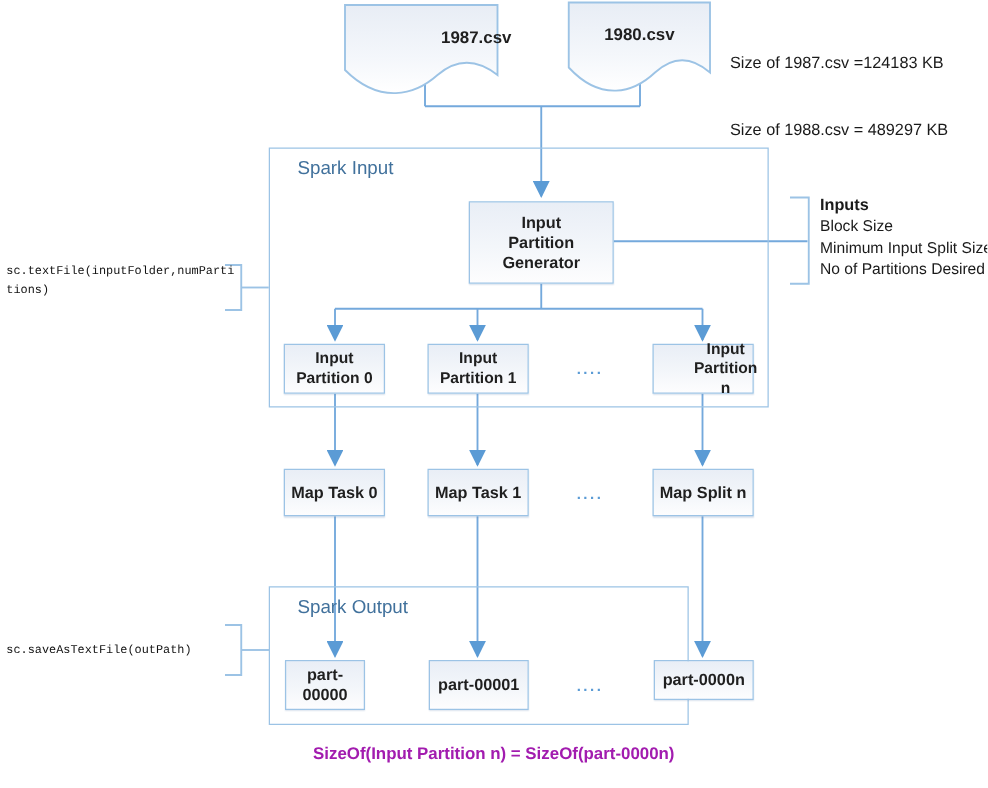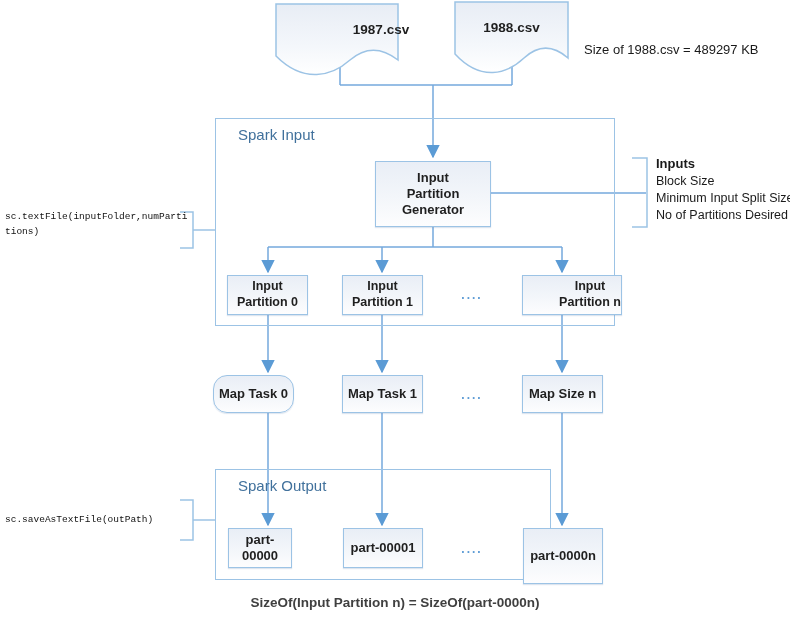--- a/index.html
+++ b/index.html
@@ -115,7 +115,7 @@
   </svg>
 
   <div class="doc-label" style="left:276px;top:22px;width:122px;margin-left:44px;">1987.csv</div>
-  <div class="doc-label" style="left:455px;top:20px;width:113px;">1988.csv</div>
+  <div class="doc-label" style="left:455px;top:20px;width:113px;">1980.csv</div>
 
   <div class="note" style="left:584px;top:5px;">
     <div>Size of 1988.csv = 489297 KB</div>

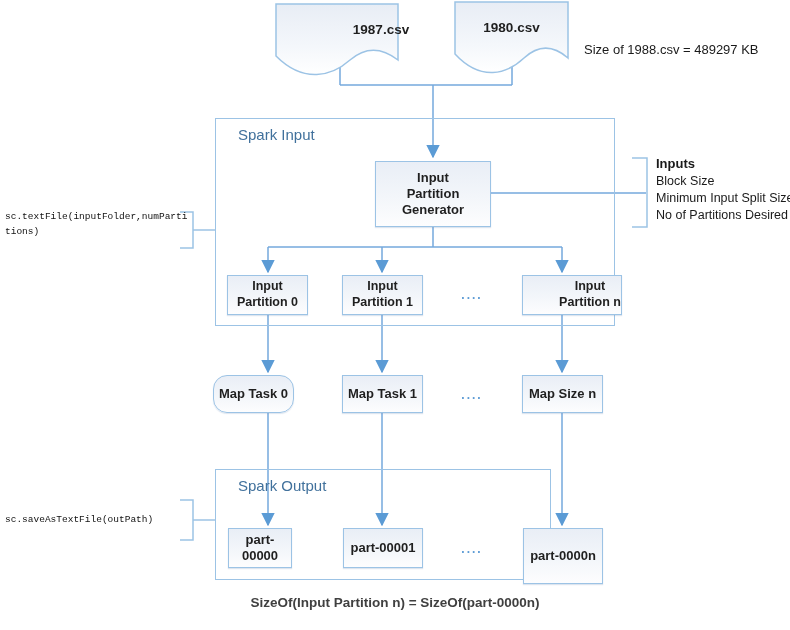--- a/index.html
+++ b/index.html
@@ -118,6 +118,7 @@
   <div class="doc-label" style="left:455px;top:20px;width:113px;">1980.csv</div>
 
   <div class="note" style="left:584px;top:5px;">
+    <div>Size of 1987.csv =124183 KB</div>
     <div>Size of 1988.csv = 489297 KB</div>
   </div>
 

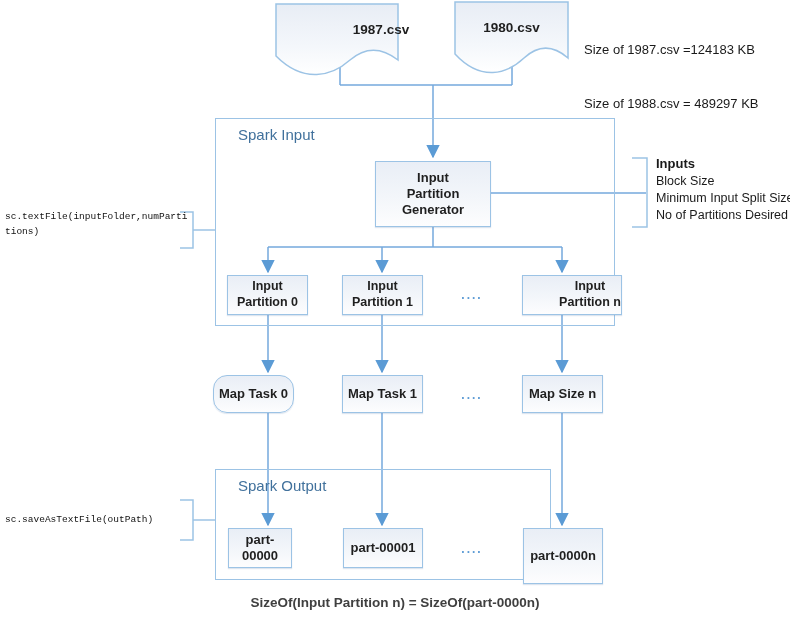--- a/index.html
+++ b/index.html
@@ -131,7 +131,7 @@
   <div class="node small" style="left:227px;top:275px;width:81px;height:40px;">Input Partition 0</div>
   <div class="node small" style="left:342px;top:275px;width:81px;height:40px;">Input Partition 1</div>
   <div class="ellipsis" style="left:448px;top:288px;">....</div>
-  <div class="node small" style="left:522px;top:275px;width:100px;height:40px;padding-left:36px;">Input Partition n</div>
+  <div class="node small" style="left:522px;top:275px;width:81px;height:40px;padding-left:36px;">Input Partition n</div>
 
   <div class="node" style="left:213px;top:375px;width:81px;height:38px;border-radius:14px;">Map Task 0</div>
   <div class="node" style="left:342px;top:375px;width:81px;height:38px;">Map Task 1</div>

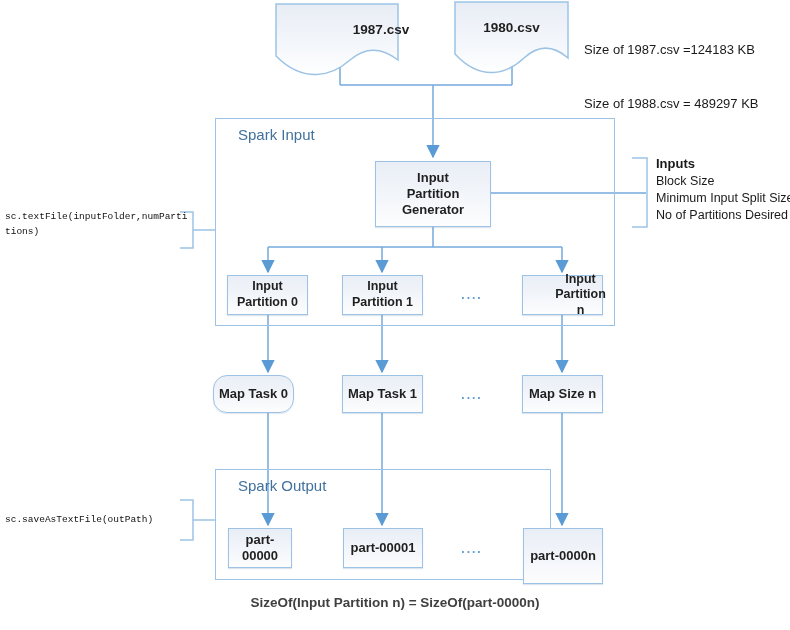--- a/index.html
+++ b/index.html
@@ -133,7 +133,7 @@
   <div class="ellipsis" style="left:448px;top:288px;">....</div>
   <div class="node small" style="left:522px;top:275px;width:81px;height:40px;padding-left:36px;">Input Partition n</div>
 
-  <div class="node" style="left:213px;top:375px;width:81px;height:38px;border-radius:14px;">Map Task 0</div>
+  <div class="node" style="left:227px;top:375px;width:81px;height:38px;">Map Task 0</div>
   <div class="node" style="left:342px;top:375px;width:81px;height:38px;">Map Task 1</div>
   <div class="ellipsis" style="left:448px;top:388px;">....</div>
   <div class="node" style="left:522px;top:375px;width:81px;height:38px;">Map Size n</div>

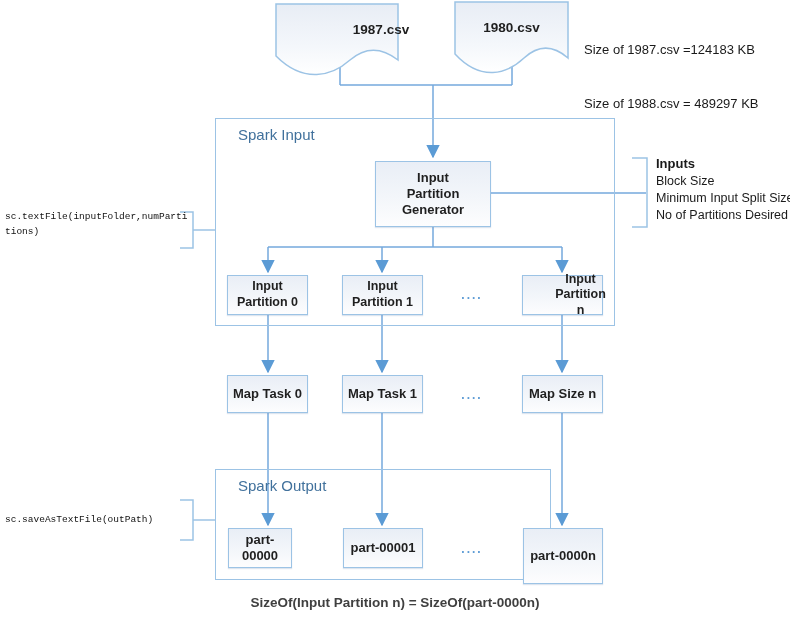--- a/index.html
+++ b/index.html
@@ -136,7 +136,7 @@
   <div class="node" style="left:227px;top:375px;width:81px;height:38px;">Map Task 0</div>
   <div class="node" style="left:342px;top:375px;width:81px;height:38px;">Map Task 1</div>
   <div class="ellipsis" style="left:448px;top:388px;">....</div>
-  <div class="node" style="left:522px;top:375px;width:81px;height:38px;">Map Size n</div>
+  <div class="node" style="left:522px;top:375px;width:81px;height:38px;">Map Split n</div>
 
   <div class="container-box" style="left:215px;top:469px;width:336px;height:111px;">
     <div class="container-title">Spark Output</div>

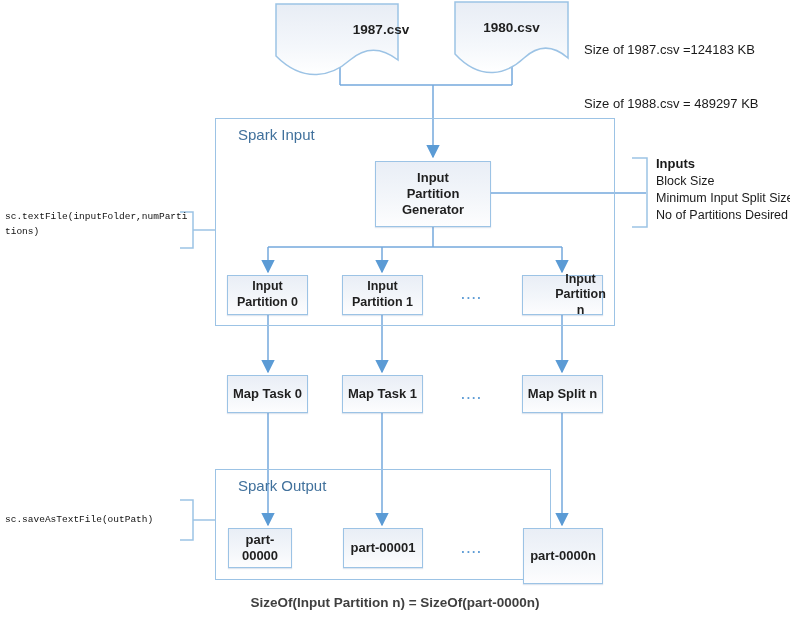--- a/index.html
+++ b/index.html
@@ -145,7 +145,7 @@
   <div class="node" style="left:228px;top:528px;width:64px;height:40px;">part-00000</div>
   <div class="node" style="left:343px;top:528px;width:80px;height:40px;">part-00001</div>
   <div class="ellipsis" style="left:448px;top:542px;">....</div>
-  <div class="node" style="left:523px;top:528px;width:80px;height:56px;">part-0000n</div>
+  <div class="node" style="left:523px;top:528px;width:80px;height:32px;">part-0000n</div>
 
   <div class="code" style="left:5px;top:512px;white-space:nowrap;">sc.saveAsTextFile(outPath)</div>
   <div class="code wrap" style="left:5px;top:209px;">sc.textFile(inputFolder,numPartitions)</div>

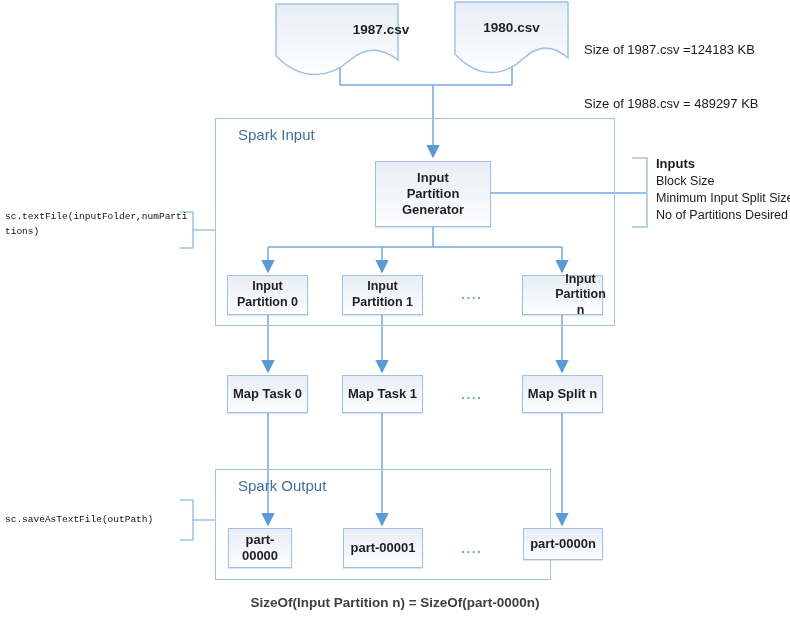--- a/index.html
+++ b/index.html
@@ -47,7 +47,7 @@
   .inputs-note .item{font-size:12.5px;line-height:17px;white-space:nowrap;}
   .footer-note{
     position:absolute;z-index:3;left:0;top:595px;width:790px;text-align:center;
-    font-weight:bold;font-size:13.5px;color:#404040;
+    font-weight:bold;font-size:13.5px;color:#a21caf;
   }
 </style>
 </head>

